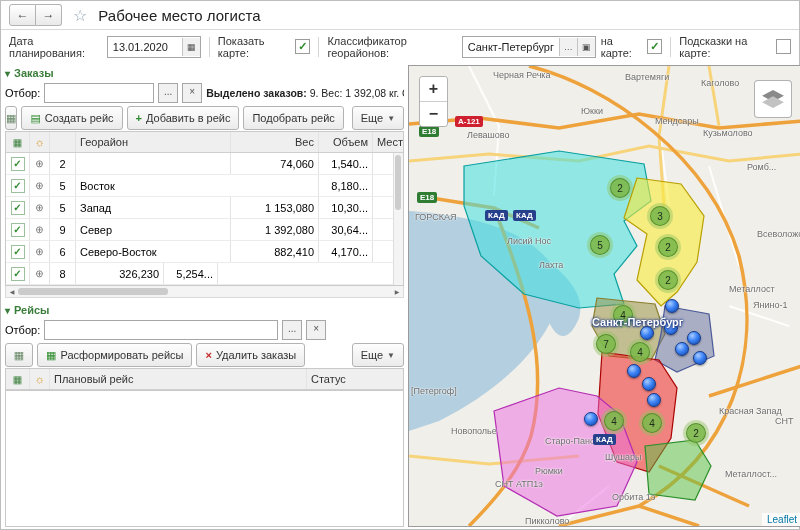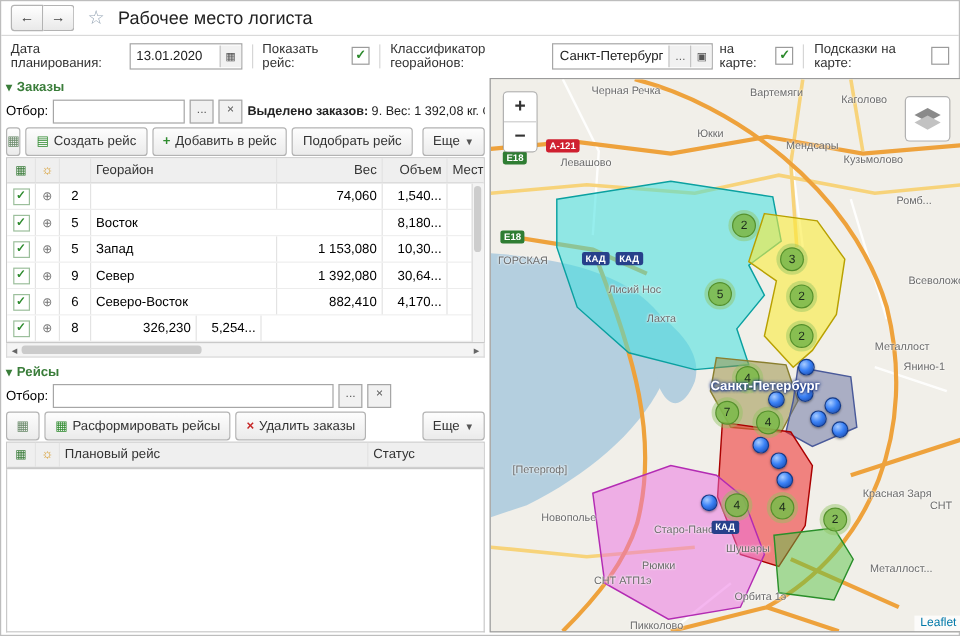--- a/index.html
+++ b/index.html
@@ -112,7 +112,7 @@
       <span class="minibtn">▦</span>
     </div>
     <div class="vsep"></div>
-    <span>Показать рейс:</span>
+    <span>Показать карте:</span>
     <span class="cb">✓</span>
     <div class="vsep"></div>
     <span>Классификатор георайонов:</span>

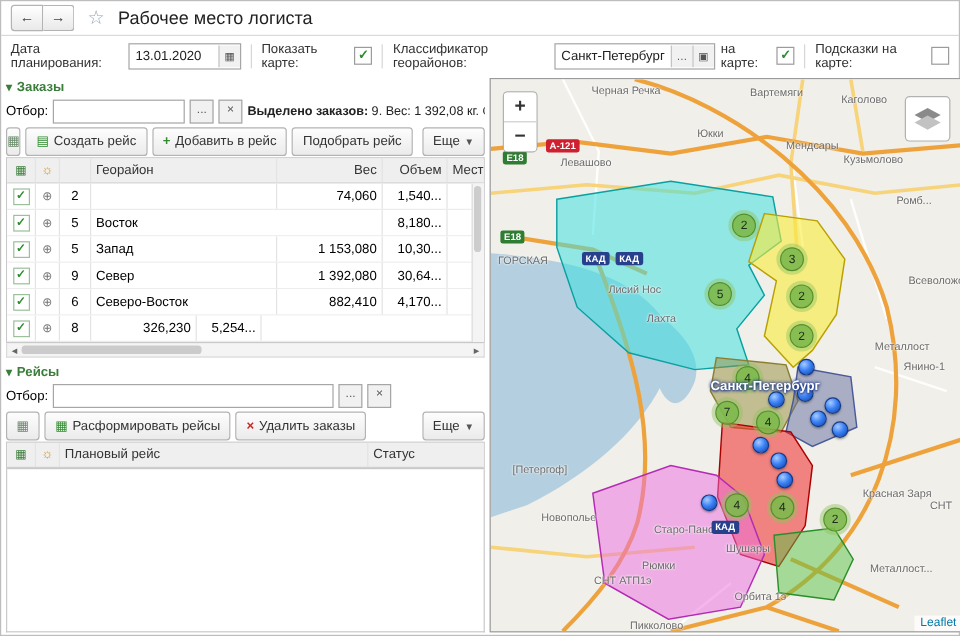--- a/index.html
+++ b/index.html
@@ -363,7 +363,7 @@
           <div class="plabel" style="left: 130px; top: 194px;">Лахта</div>
           <div class="plabel" style="left: 320px; top: 218px;">Металлост</div>
           <div class="plabel" style="left: 344px; top: 234px;">Янино-1</div>
-          <div class="plabel" style="left: 18px; top: 320px;">[Петергоф]</div>
+          <div class="plabel" style="left: 2px; top: 320px;">[Петергоф]</div>
           <div class="plabel" style="left: 42px; top: 360px;">Новополье</div>
           <div class="plabel" style="left: 136px; top: 370px;">Старо-Паново</div>
           <div class="plabel" style="left: 196px; top: 386px;">Шушары</div>

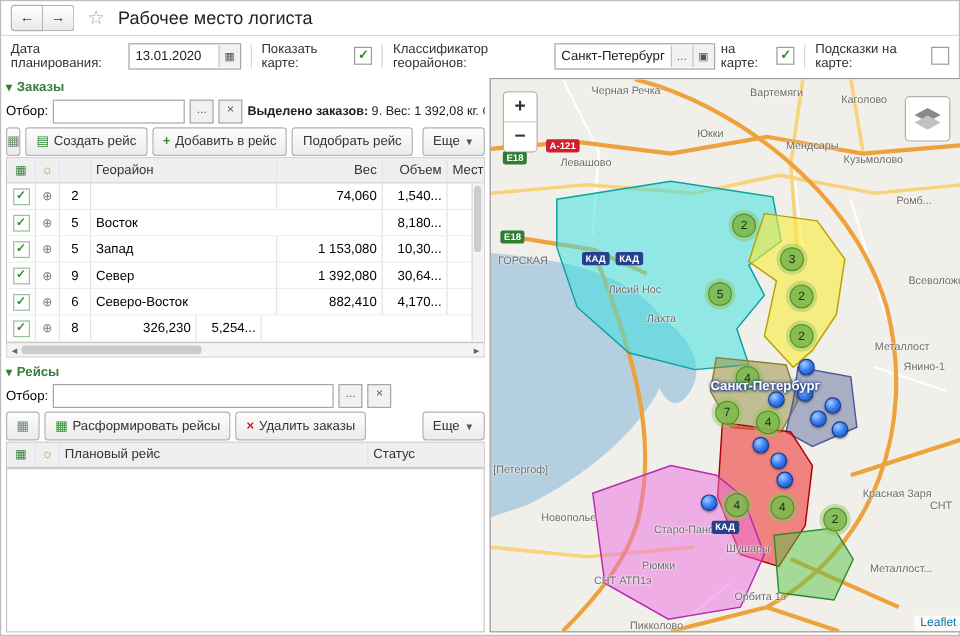--- a/index.html
+++ b/index.html
@@ -367,7 +367,7 @@
           <div class="plabel" style="left: 42px; top: 360px;">Новополье</div>
           <div class="plabel" style="left: 136px; top: 370px;">Старо-Паново</div>
           <div class="plabel" style="left: 196px; top: 386px;">Шушары</div>
-          <div class="plabel" style="left: 310px; top: 340px;">Красная Заря</div>
+          <div class="plabel" style="left: 310px; top: 340px;">Красная Запад</div>
           <div class="plabel" style="left: 366px; top: 350px;">СНТ</div>
           <div class="plabel" style="left: 126px; top: 400px;">Рюмки</div>
           <div class="plabel" style="left: 86px; top: 413px;">СНТ АТП1э</div>

